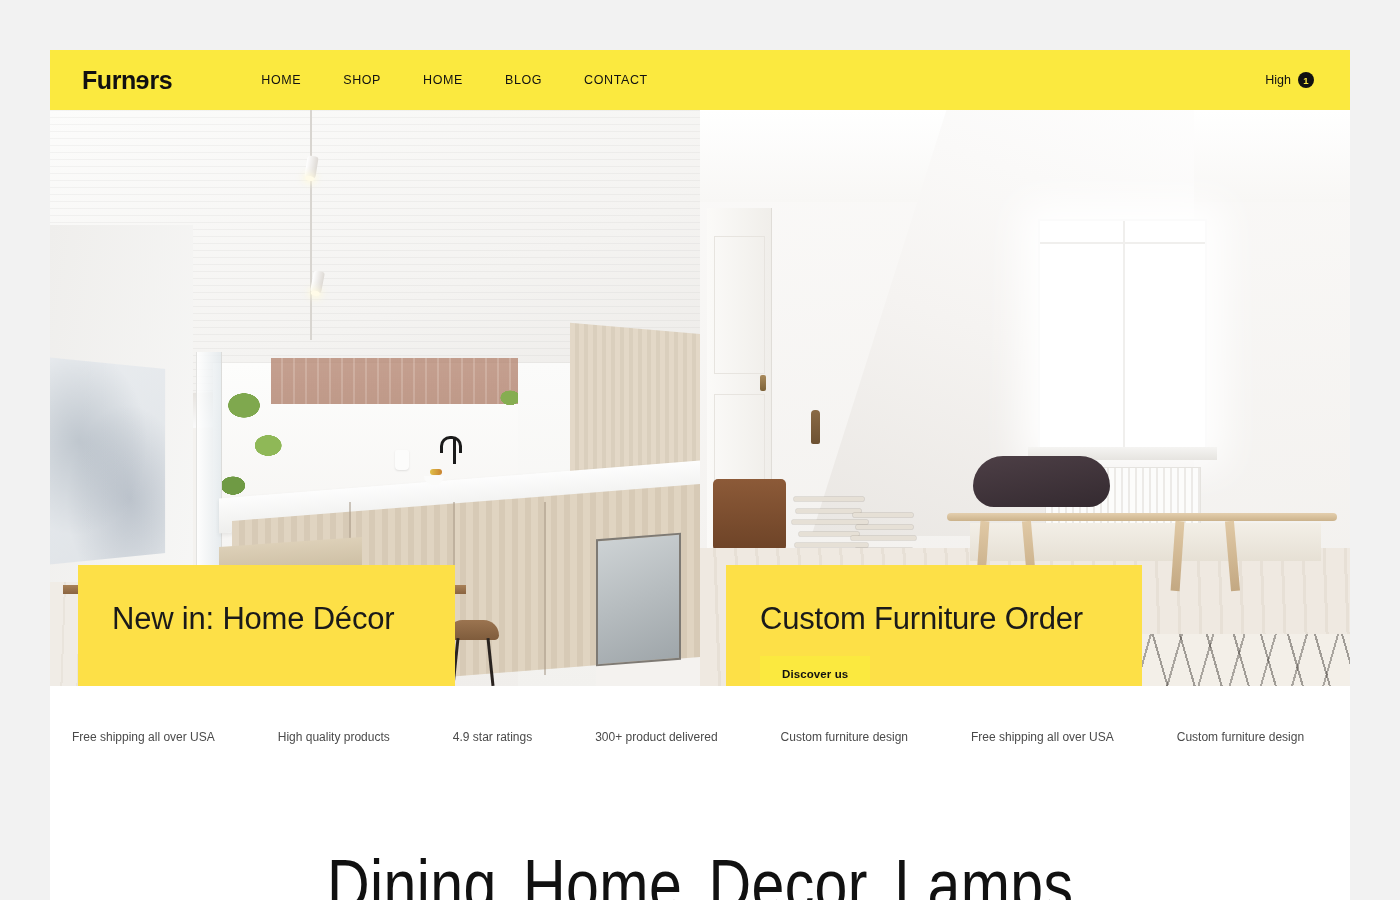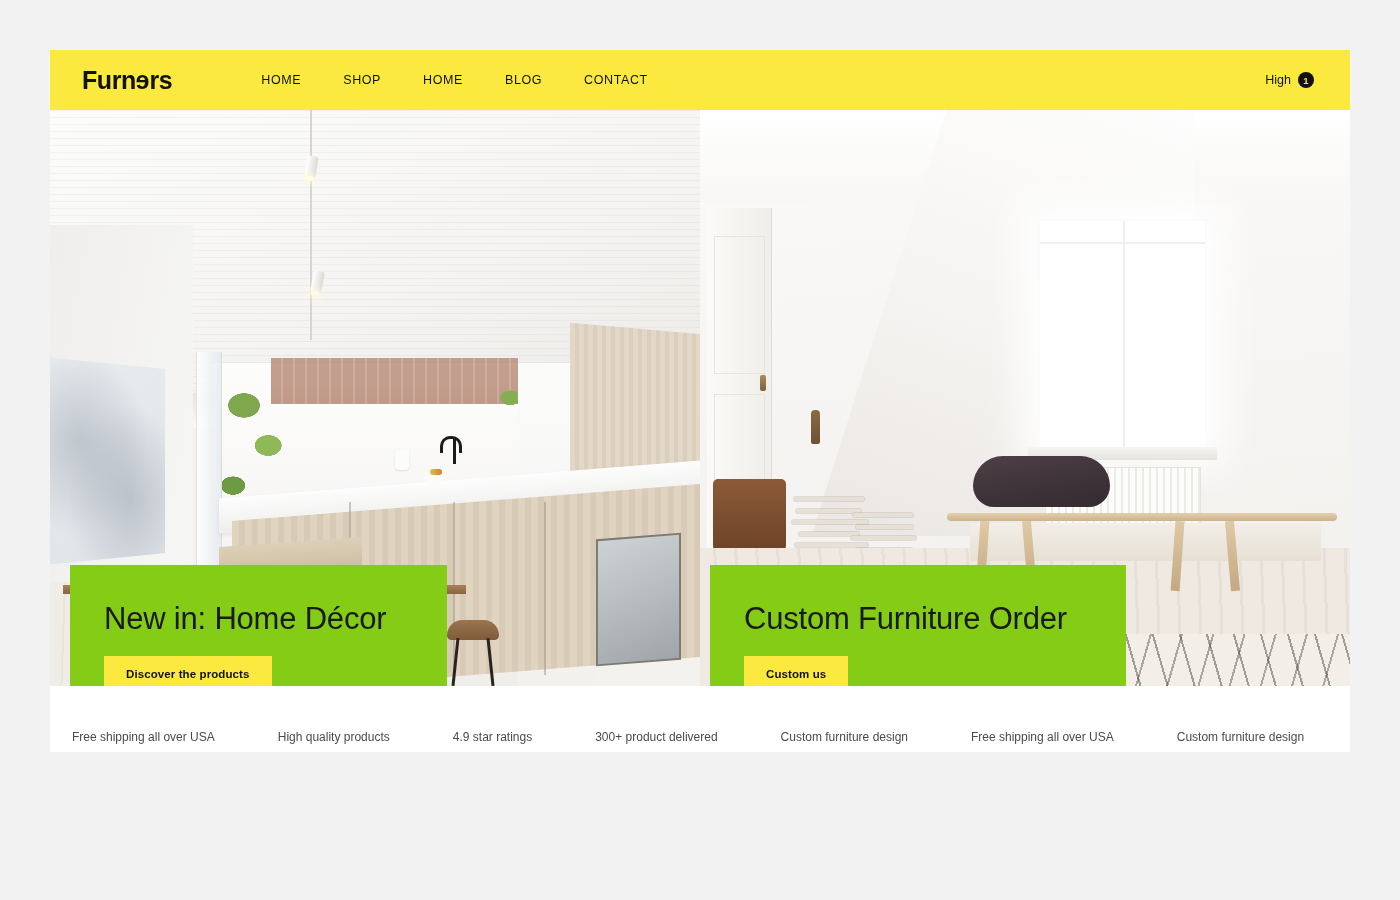--- a/index.html
+++ b/index.html
@@ -251,7 +251,7 @@
 
   
   .hero-card {
-    position:absolute; background:#84cc16; padding:38px 0 0 34px;
+    position:absolute; background:#fde047; padding:38px 0 0 34px;margin-left:8px;
   }
   .hero-card.left  { left:20px;  top:455px; width:377px; height:147px; }
   .hero-card.right { left:10px;  top:455px; width:416px; height:147px; }

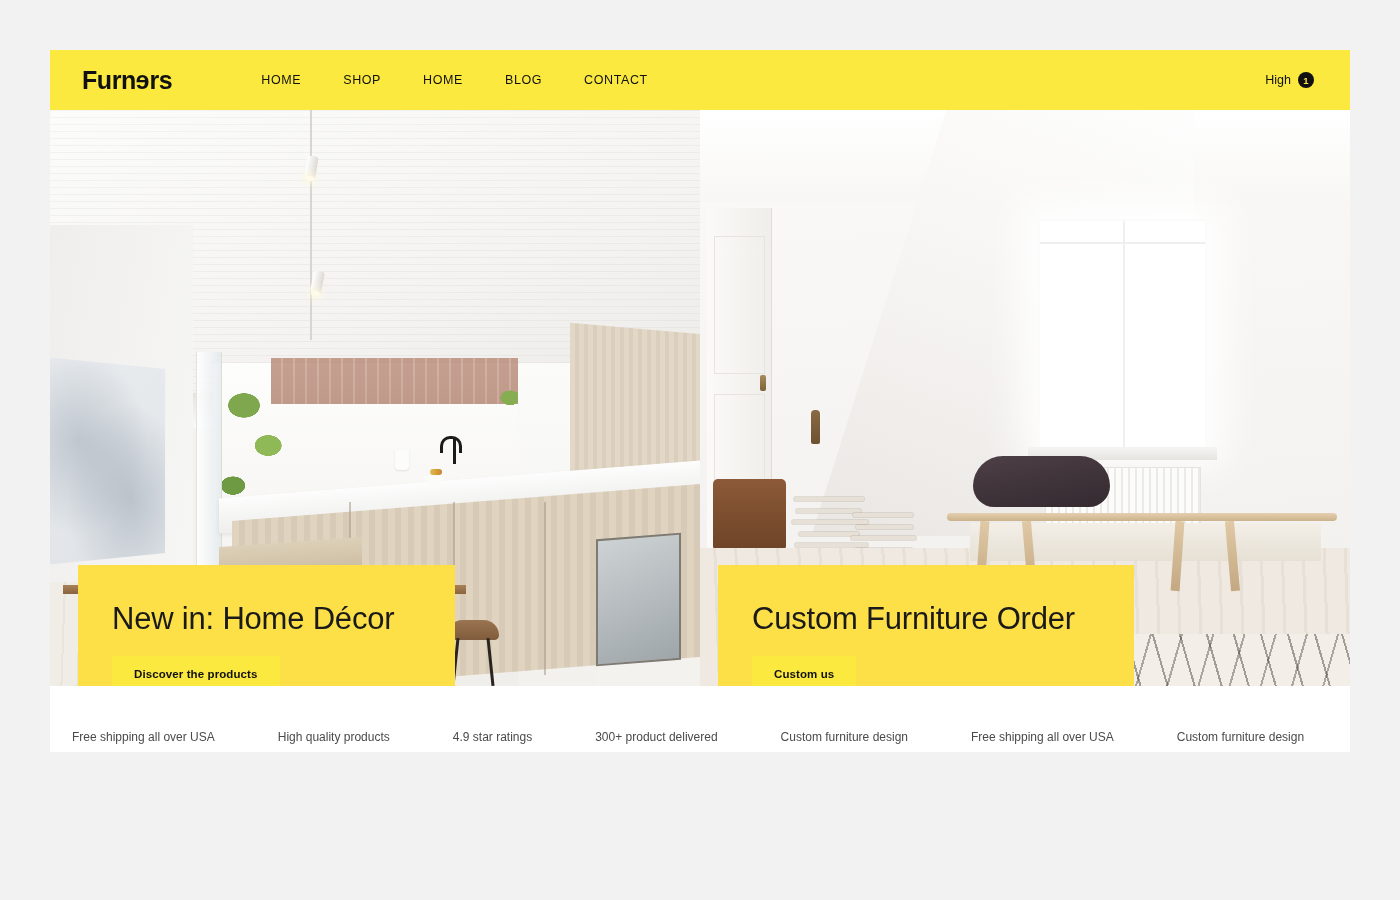--- a/index.html
+++ b/index.html
@@ -254,7 +254,7 @@
     position:absolute; background:#fde047; padding:38px 0 0 34px;margin-left:8px;
   }
   .hero-card.left  { left:20px;  top:455px; width:377px; height:147px; }
-  .hero-card.right { left:10px;  top:455px; width:416px; height:147px; }
+  .hero-card.right { left:18px;  top:455px; width:416px; height:147px; }
   .hero-title {
     font-size:31px; font-weight:400; color:#1a1a1a; letter-spacing:-0.2px; line-height:1;
   }

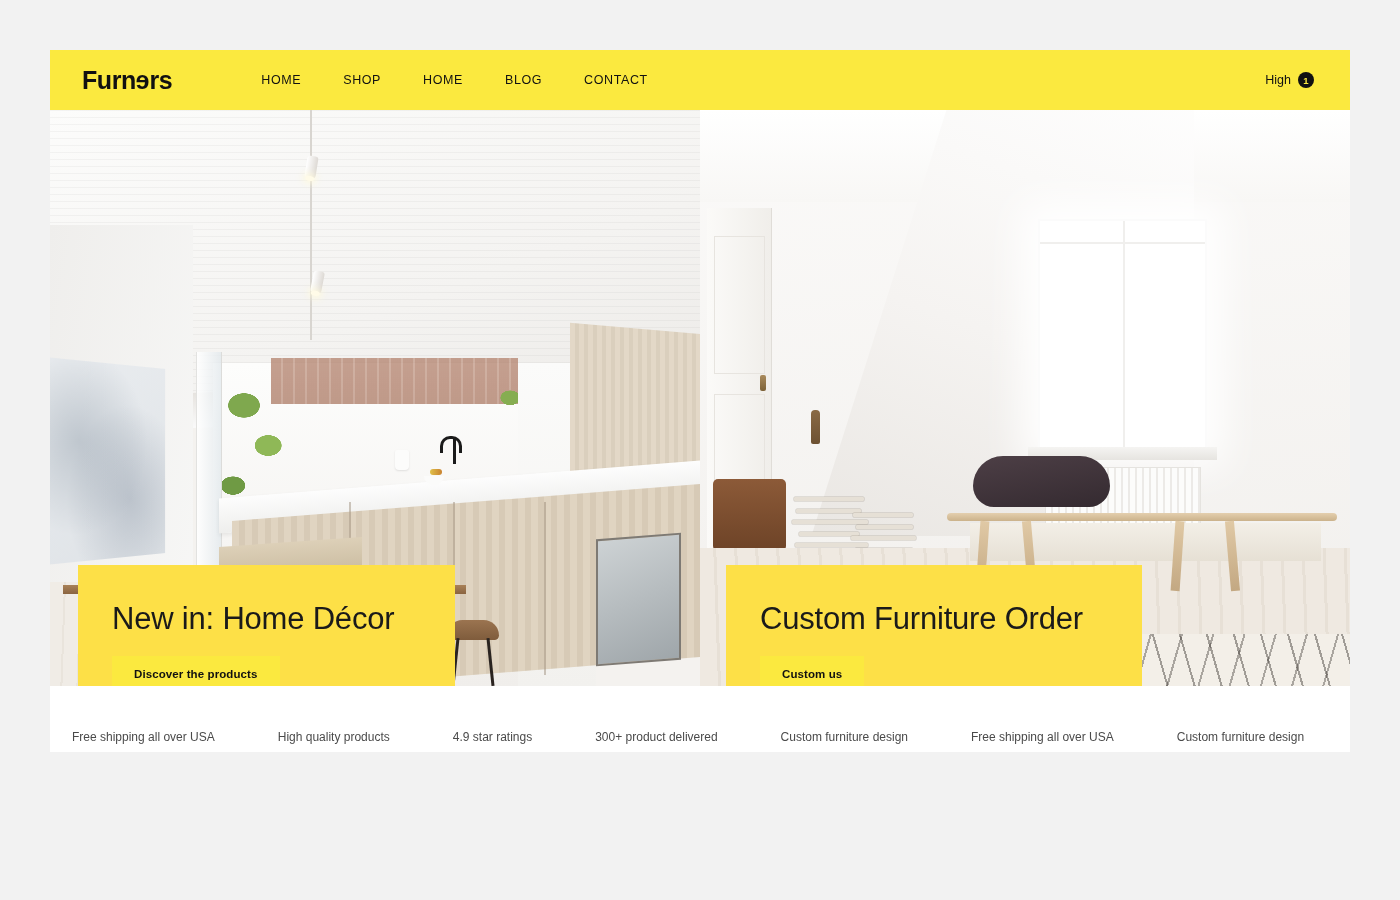--- a/index.html
+++ b/index.html
@@ -362,7 +362,6 @@
 
         <div class="hero-card left">
           <div class="hero-title">New in: Home Décor</div>
-          <button class="hero-btn">Discover the products</button>
         </div>
       </div>
 

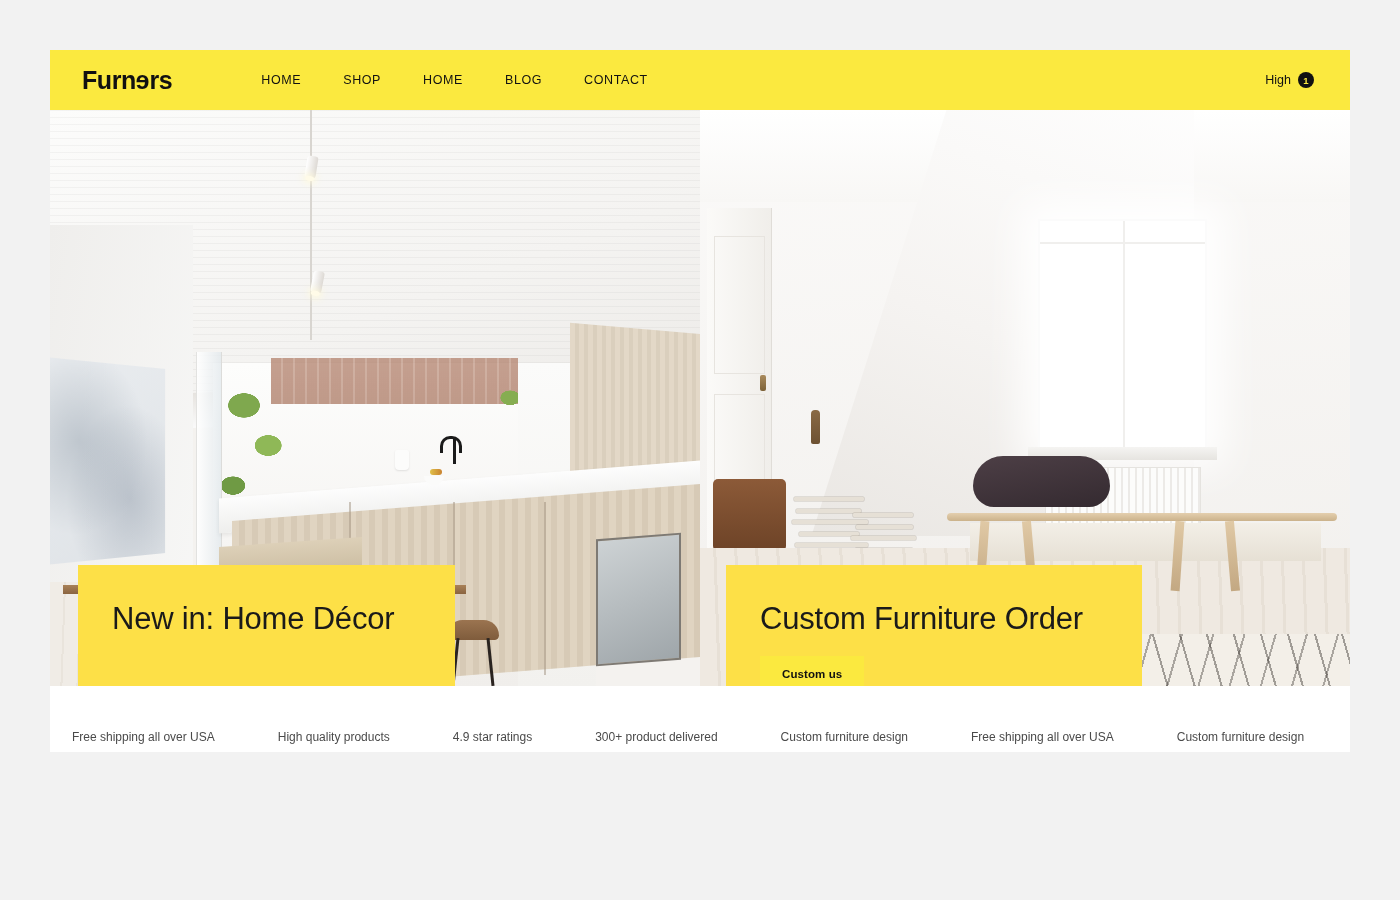--- a/index.html
+++ b/index.html
@@ -412,7 +412,7 @@
 
         <div class="hero-card right">
           <div class="hero-title">Custom Furniture Order</div>
-          <button class="hero-btn">Custom us</button>
+          <button class="hero-btn">Discover us</button>
         </div>
       </div>
     </div>

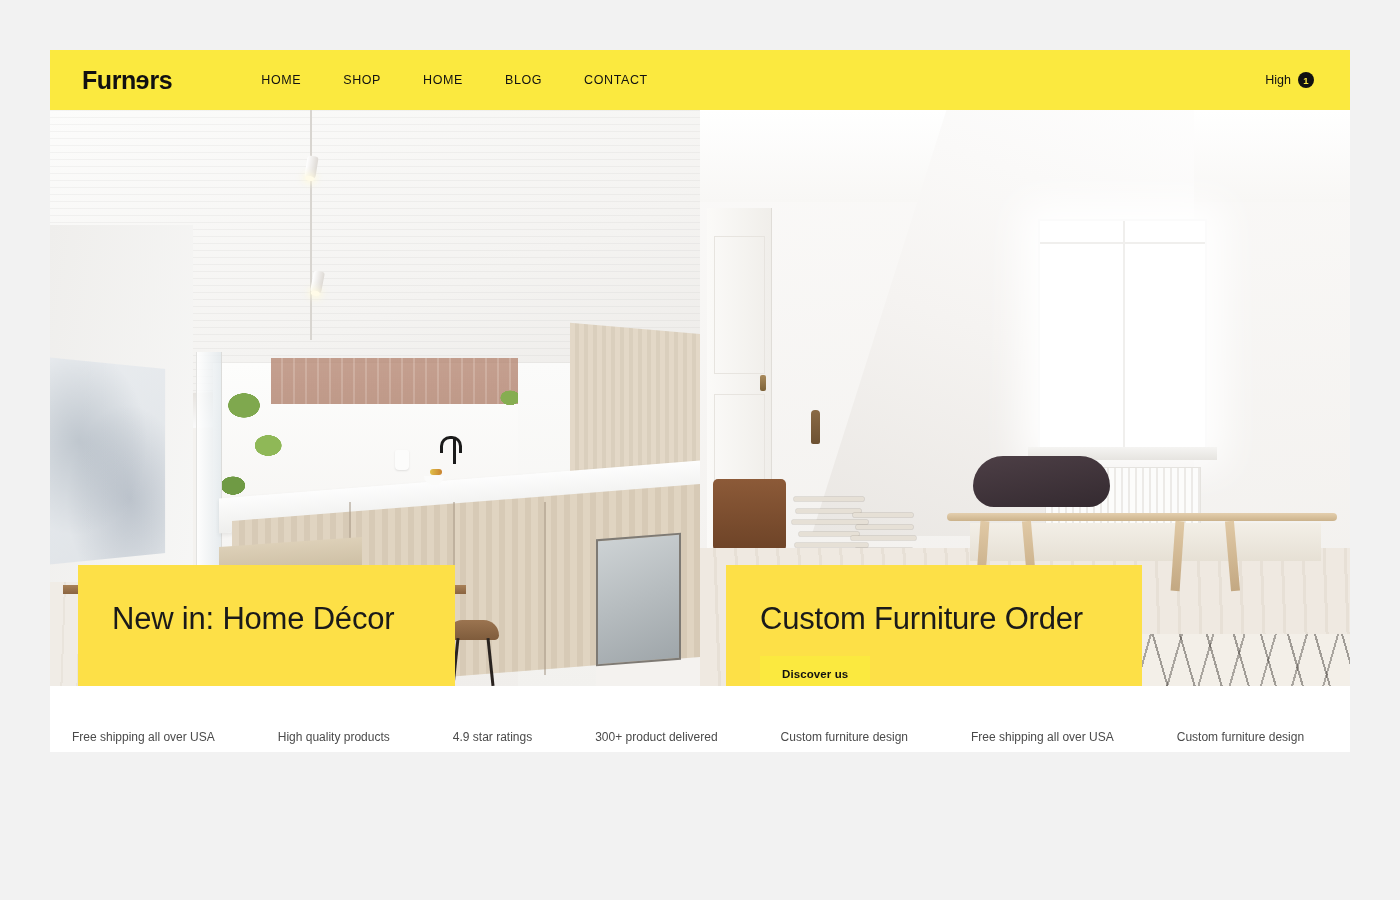--- a/index.html
+++ b/index.html
@@ -430,6 +430,11 @@
       </div>
     </div>
 
+    <div class="bigsection">
+      <div class="bigheading">
+        <span>Dining</span><span>Home</span><span>Decor</span><span>Lamps</span>
+      </div>
+    </div>
 
   </div>
 </div>

